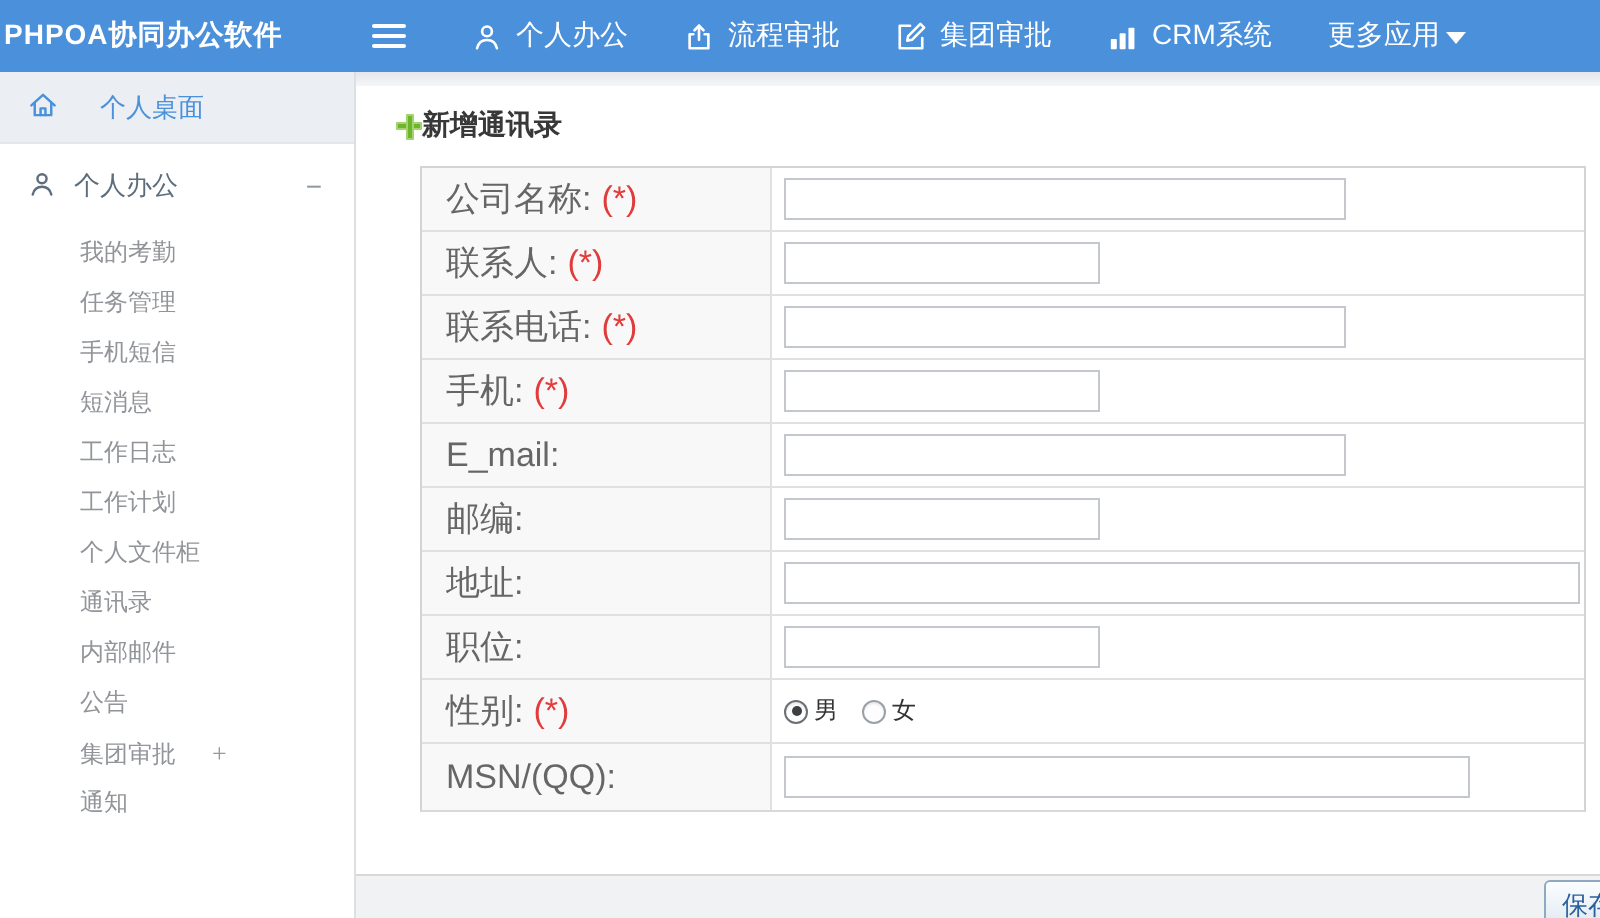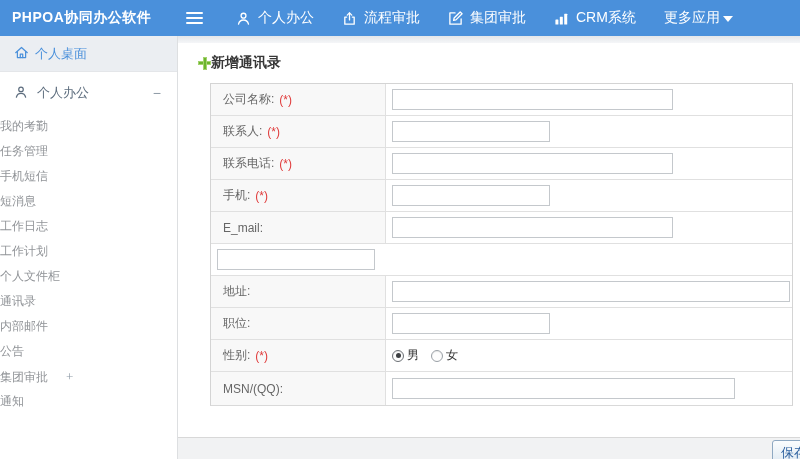--- a/index.html
+++ b/index.html
@@ -13,7 +13,7 @@
     height:36px; background:#4a90db; display:flex; align-items:center;
     color:#fff; flex-shrink:0;
   }
-  .brand { width:176px; padding-left:12px; font-size:14px; font-weight:bold; letter-spacing:0.5px; white-space:nowrap; }
+  .brand { width:176px; padding-left:2px; font-size:14px; font-weight:bold; letter-spacing:0.5px; white-space:nowrap; }
   .hamburger { margin-left:10px; width:20px; cursor:pointer; display:flex; flex-direction:column; gap:3px; }
   .hamburger i { display:block; width:17px; height:2px; background:#fff; border-radius:1px; }
   .nav { display:flex; align-items:center; margin-left:30px; gap:28px; }

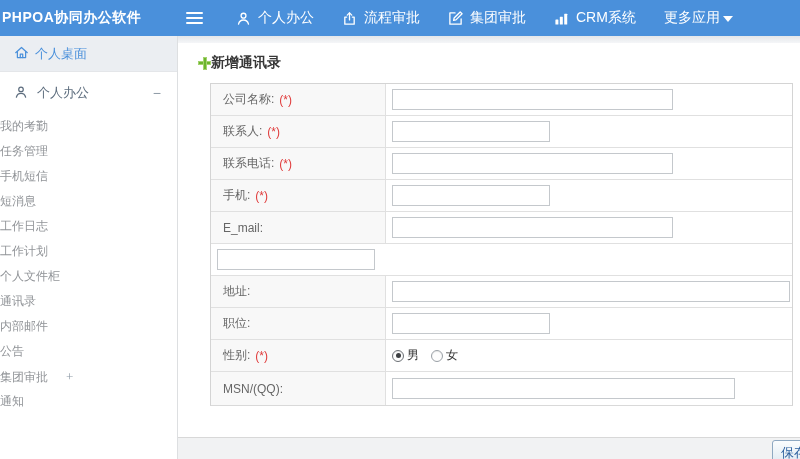--- a/index.html
+++ b/index.html
@@ -25,7 +25,7 @@
   .sidebar { width:178px; background:#fff; border-right:1px solid #dddfe1; flex-shrink:0; overflow:hidden; }
   .side-desktop {
     height:36px; background:#ebeef2; color:#4a90db; display:flex; align-items:center;
-    gap:6px; padding-left:14px; font-size:13px; cursor:pointer; border-bottom:1px solid #e4e6e9;
+    gap:21px; padding-left:14px; font-size:13px; cursor:pointer; border-bottom:1px solid #e4e6e9;
   }
   .side-section {
     height:38px; display:flex; align-items:center; gap:9px; padding:0 16px 0 14px;

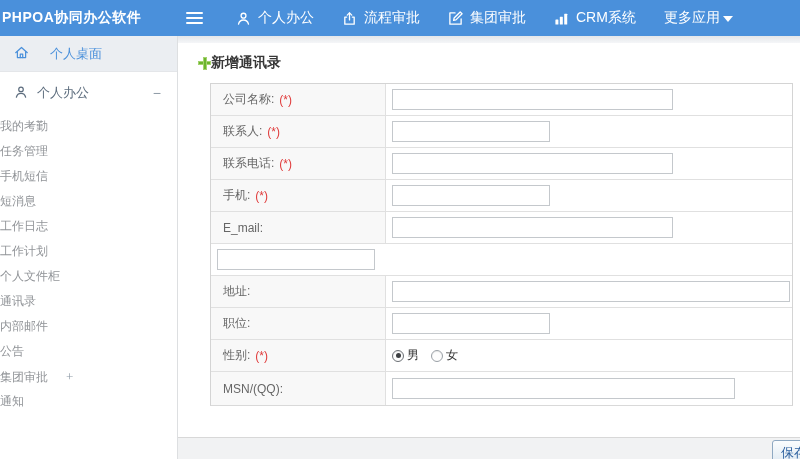--- a/index.html
+++ b/index.html
@@ -60,7 +60,7 @@
   .tlabel {
     width:175px; background:#f8f8f8; border-right:1px solid #e0e0e0;
     display:flex; align-items:center; gap:5px; padding-left:12px;
-    font-size:12px; color:#666; flex-shrink:0; white-space:nowrap;
+    font-size:17px; color:#666; flex-shrink:0; white-space:nowrap;
   }
   .req { color:#e03c3c; }
   .tvalue { flex:1; display:flex; align-items:center; padding-left:6px; background:#fff; }

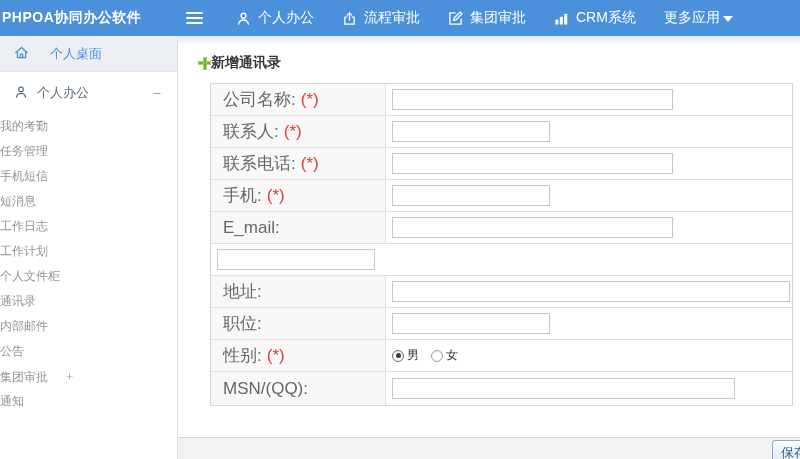--- a/index.html
+++ b/index.html
@@ -34,7 +34,7 @@
   .side-toggle { margin-left:auto; color:#8e9aa6; font-size:14px; cursor:pointer; }
   .side-items { margin-top:2px; }
   .side-item {
-    height:25px; line-height:25px; font-size:12px;
+    height:25px; line-height:25px; padding-left:40px; font-size:12px;
     color:#919498; cursor:pointer; white-space:nowrap;font-family:Liberation Serif, serif;
   }
   .inline-toggle { color:#8e9aa6; font-size:13px; margin-left:18px; cursor:pointer; }

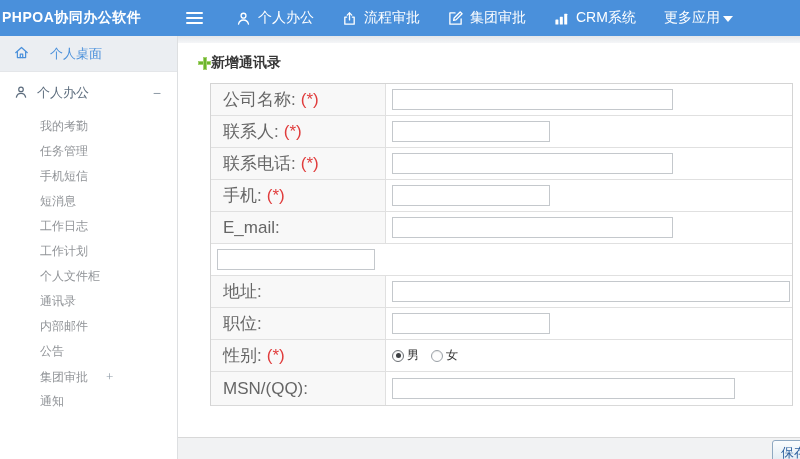--- a/index.html
+++ b/index.html
@@ -252,6 +252,10 @@
       </div>
 
       <div class="trow">
+        <div class="tlabel">
+            <span>邮编:</span>
+            <span class="req"></span>
+          </div>
         <div class="tvalue">
             <input class="ipt w158" style="">
           </div>

